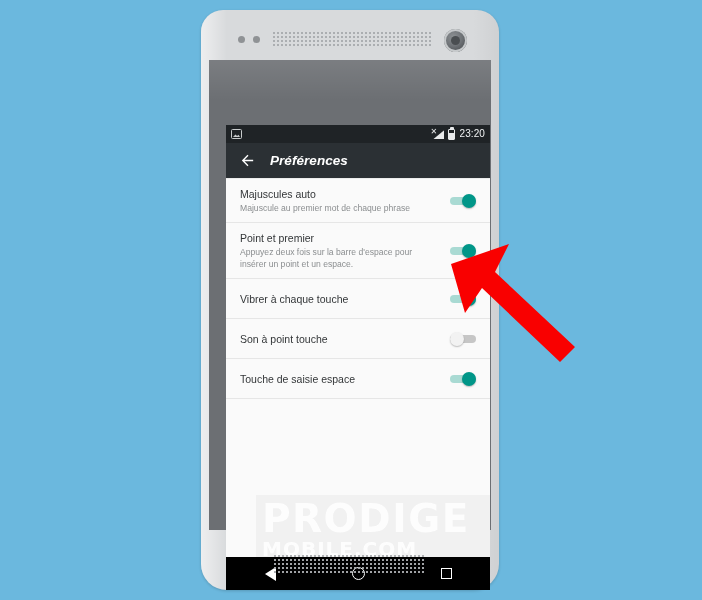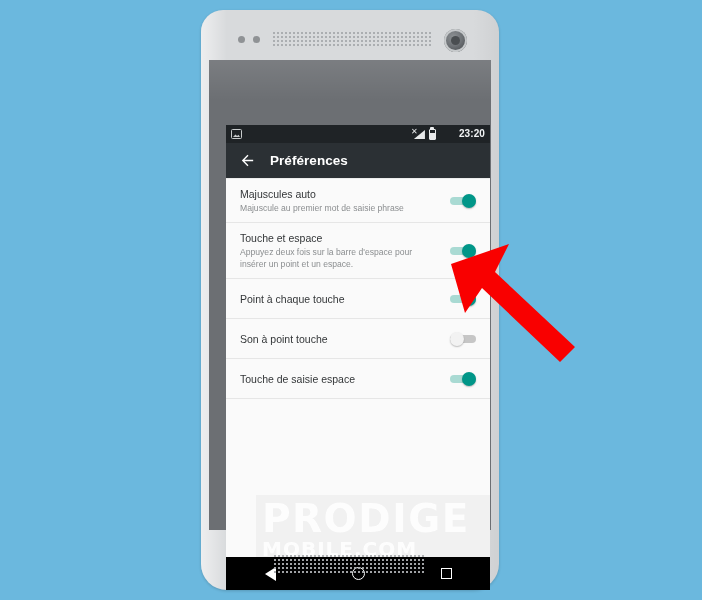--- a/index.html
+++ b/index.html
@@ -197,10 +197,9 @@
   #status-clock {
     color: #f0f2f3;
     font-size: 10px;
-    font-weight: bold;
+    font-weight: normal;
     letter-spacing: 0.1px;
     line-height: 1;
-    margin-left: 19px;
   }
 
   

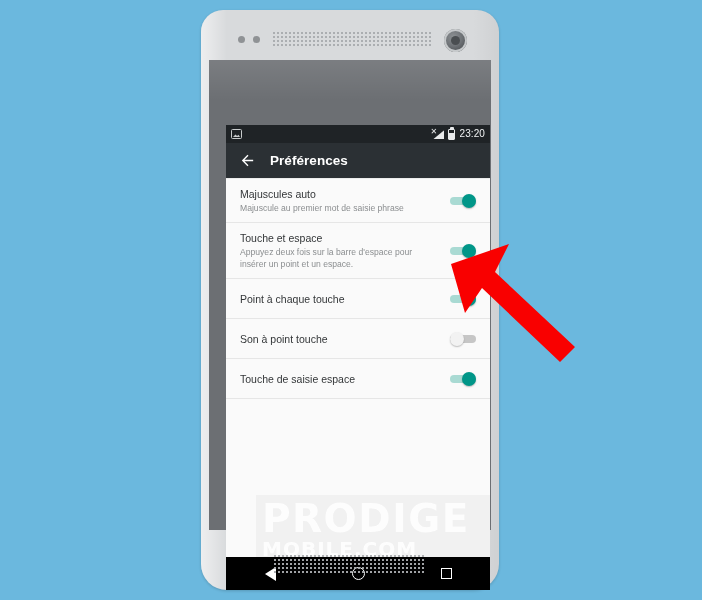--- a/index.html
+++ b/index.html
@@ -224,6 +224,7 @@
     font-weight: bold;
     margin-left: 14px;
     letter-spacing: 0.05px;
+    font-style: italic;
   }
 
   

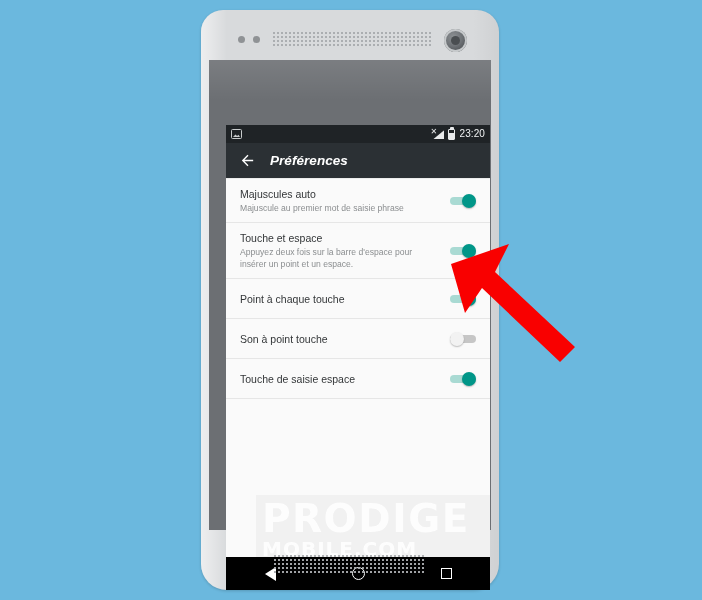--- a/index.html
+++ b/index.html
@@ -418,7 +418,7 @@
         <div class="setting-row">
           <div class="setting-text">
             <div class="setting-title">Majuscules auto</div>
-            <div class="setting-summary">Majuscule au premier mot de saisie phrase</div>
+            <div class="setting-summary">Majuscule au premier mot de chaque phrase</div>
           </div>
           <div class="toggle on">
             <div class="toggle-track"></div>

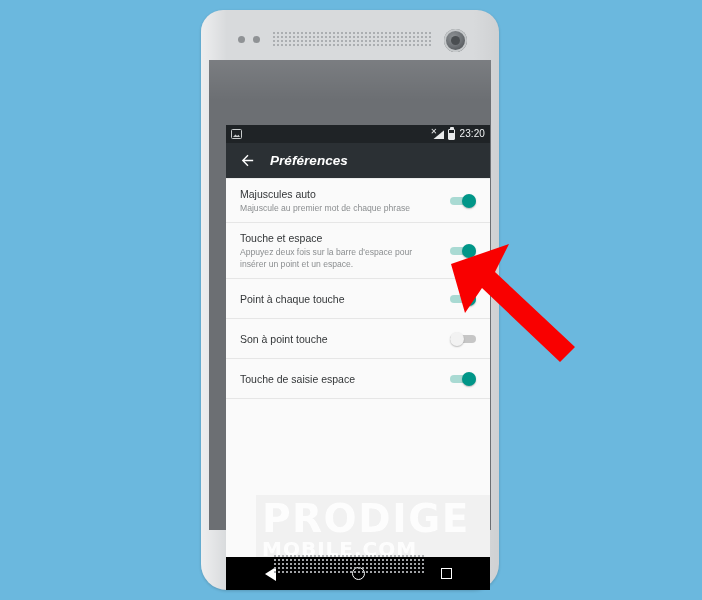--- a/index.html
+++ b/index.html
@@ -428,7 +428,7 @@
 
         <div class="setting-row">
           <div class="setting-text">
-            <div class="setting-title">Touche et espace</div>
+            <div class="setting-title">Point et premier</div>
             <div class="setting-summary">Appuyez deux fois sur la barre d'espace pour insérer un point et un espace.</div>
           </div>
           <div class="toggle on">

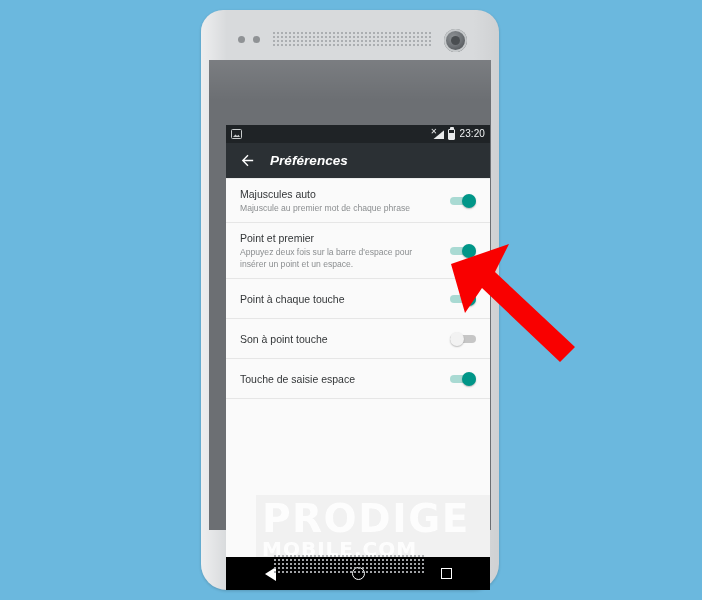--- a/index.html
+++ b/index.html
@@ -439,7 +439,7 @@
 
         <div class="setting-row">
           <div class="setting-text">
-            <div class="setting-title">Point à chaque touche</div>
+            <div class="setting-title">Vibrer à chaque touche</div>
 
           </div>
           <div class="toggle on">

